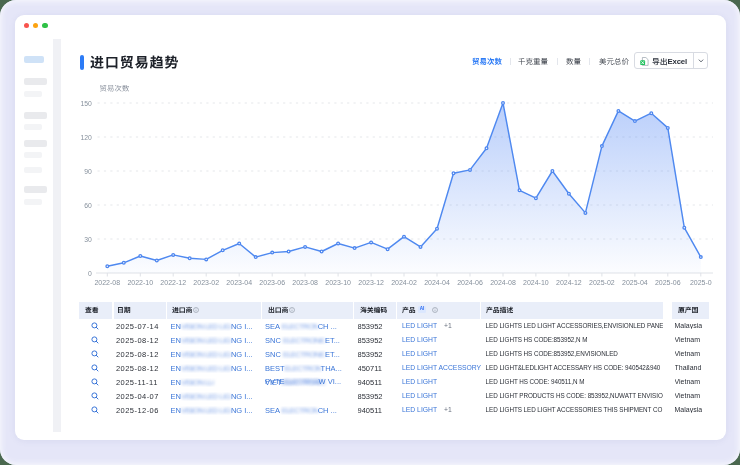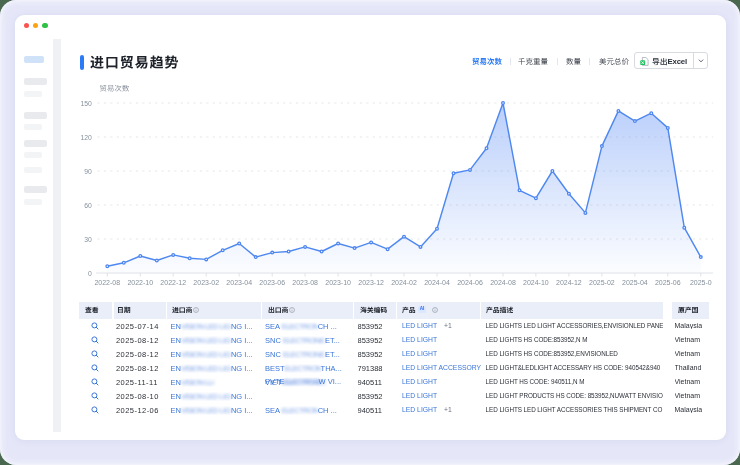--- a/index.html
+++ b/index.html
@@ -259,7 +259,7 @@
 <div class="cell" style="left:101px;top:348.6px;letter-spacing:0.45px">2025-08-12</div>
 <div class="cell blue" style="left:155.5px;top:348.6px;width:97px">EN<span class="blur" style="width:50px;height:9px">VISION LED LIGHTI</span>NG I...</div>
 <div class="cell blue" style="left:250px;top:348.6px;width:88px">BEST<span class="blur" style="width:36px;height:9px">ELECTRONICS VNM</span>THA...</div>
-<div class="cell" style="left:342.5px;top:348.6px">791388</div>
+<div class="cell" style="left:342.5px;top:348.6px">450711</div>
 <div class="cell blue" style="left:387px;top:348.8px;width:80px;font-size:6.8px">LED LIGHT ACCESSORY</div>
 <div class="cell" style="left:470.6px;top:349.0px;width:177.5px;font-size:6.3px;letter-spacing:-0.05px">LED LIGHT&amp;LEDLIGHT ACCESSARY HS CODE: 940542&amp;940</div>
 <div class="cell" style="left:659.5px;top:348.8px;font-size:7px">Thailand</div>

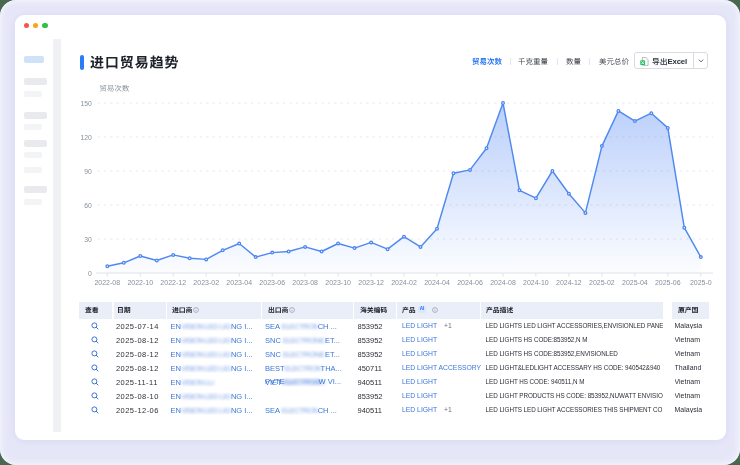--- a/index.html
+++ b/index.html
@@ -282,7 +282,7 @@
         <line x1="5.3" y1="5.3" x2="7" y2="7" stroke="#3b76d8" stroke-width="1" stroke-linecap="round"></line>
       </svg>
     </div>
-<div class="cell" style="left:101px;top:376.6px;letter-spacing:0.45px">2025-08-10</div>
+<div class="cell" style="left:101px;top:376.6px;letter-spacing:0.45px">2025-04-07</div>
 <div class="cell blue" style="left:155.5px;top:376.6px;width:97px">EN<span class="blur" style="width:50px;height:9px">VISION LED LIGHTI</span>NG I...</div>
 <div class="cell blue" style="left:250px;top:362px;width:88px">PVTE<span class="blur" style="width:34px;height:9px">ELECTRONICS VNM</span>W VI...</div>
 <div class="cell" style="left:342.5px;top:376.6px">853952</div>

